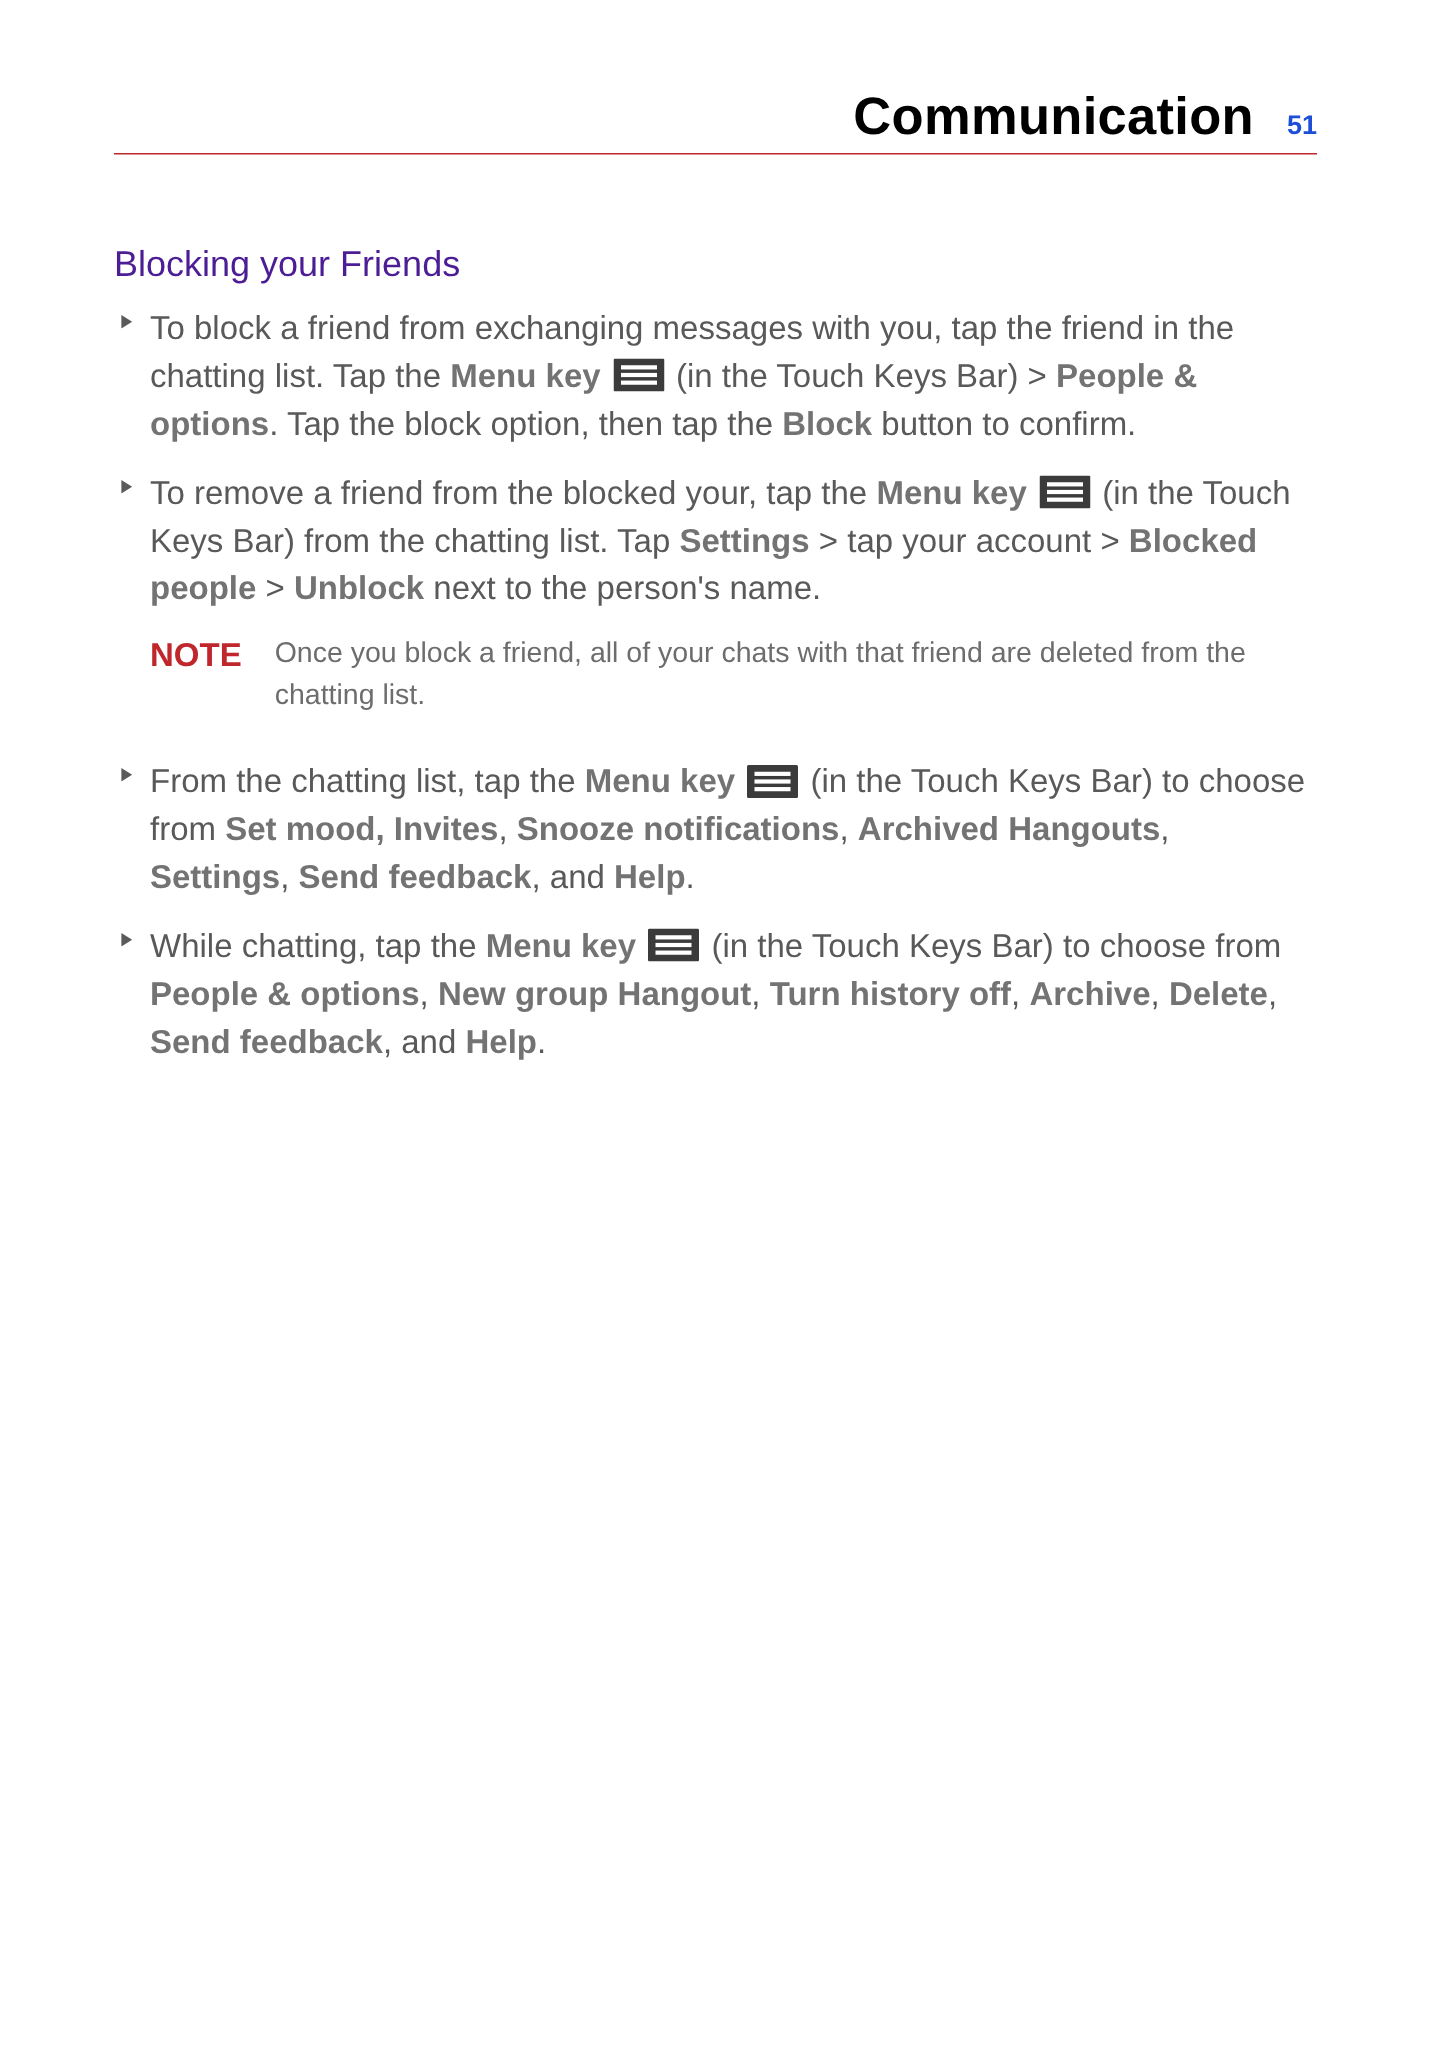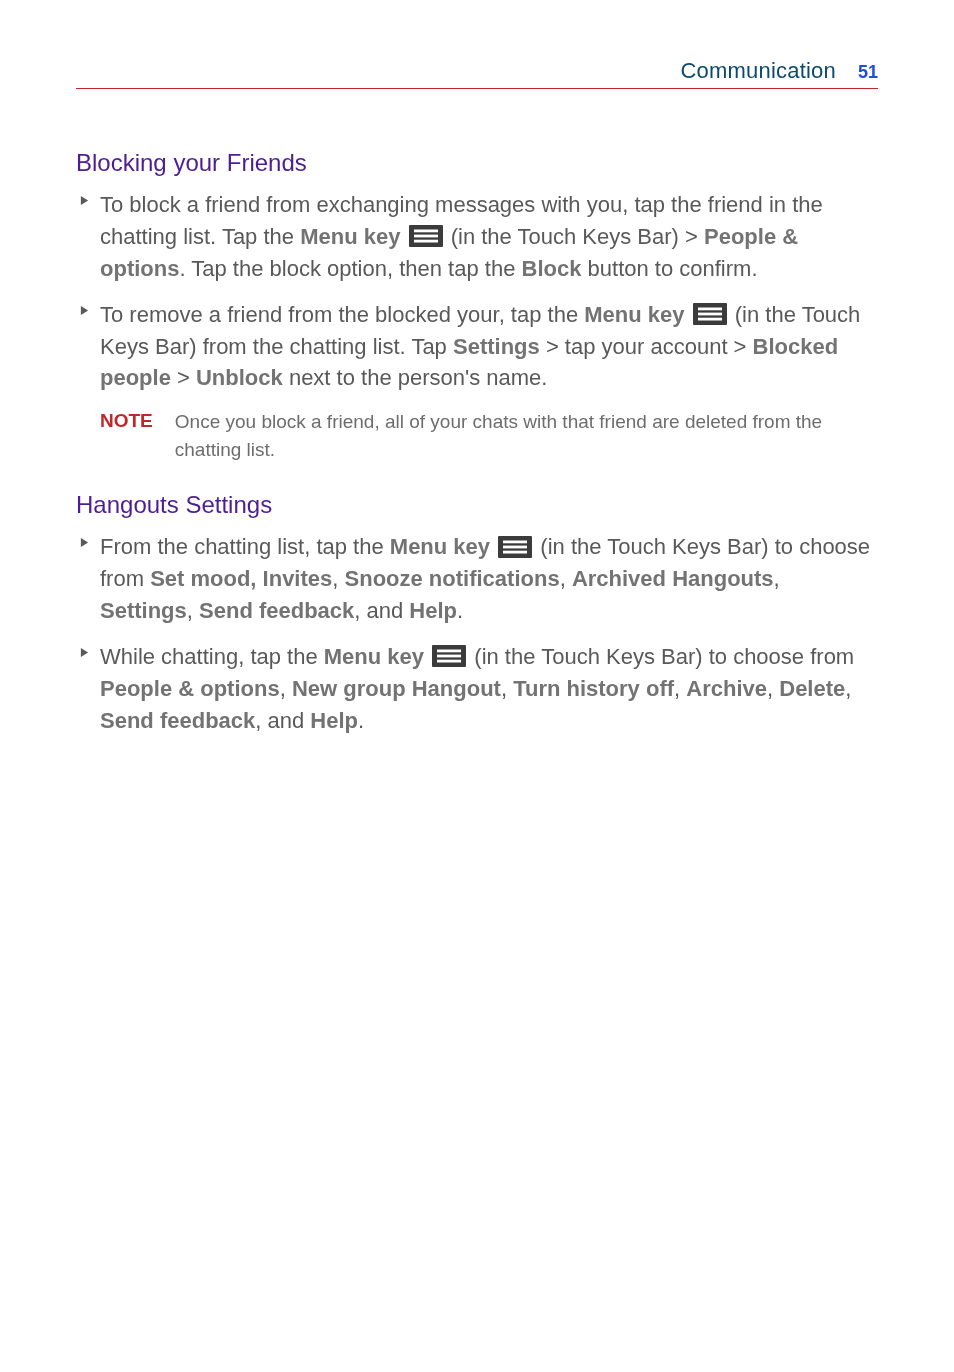--- a/index.html
+++ b/index.html
@@ -24,9 +24,9 @@
     gap: 22px;
   }
   .section-name {
-    font-size: 22px;
-    color: #0c4a6e;
-    font-weight: 400;
+    font-size: 35px;
+    color: #000000;
+    font-weight: 700;
     letter-spacing: 0.2px;
   }
   .page-num {

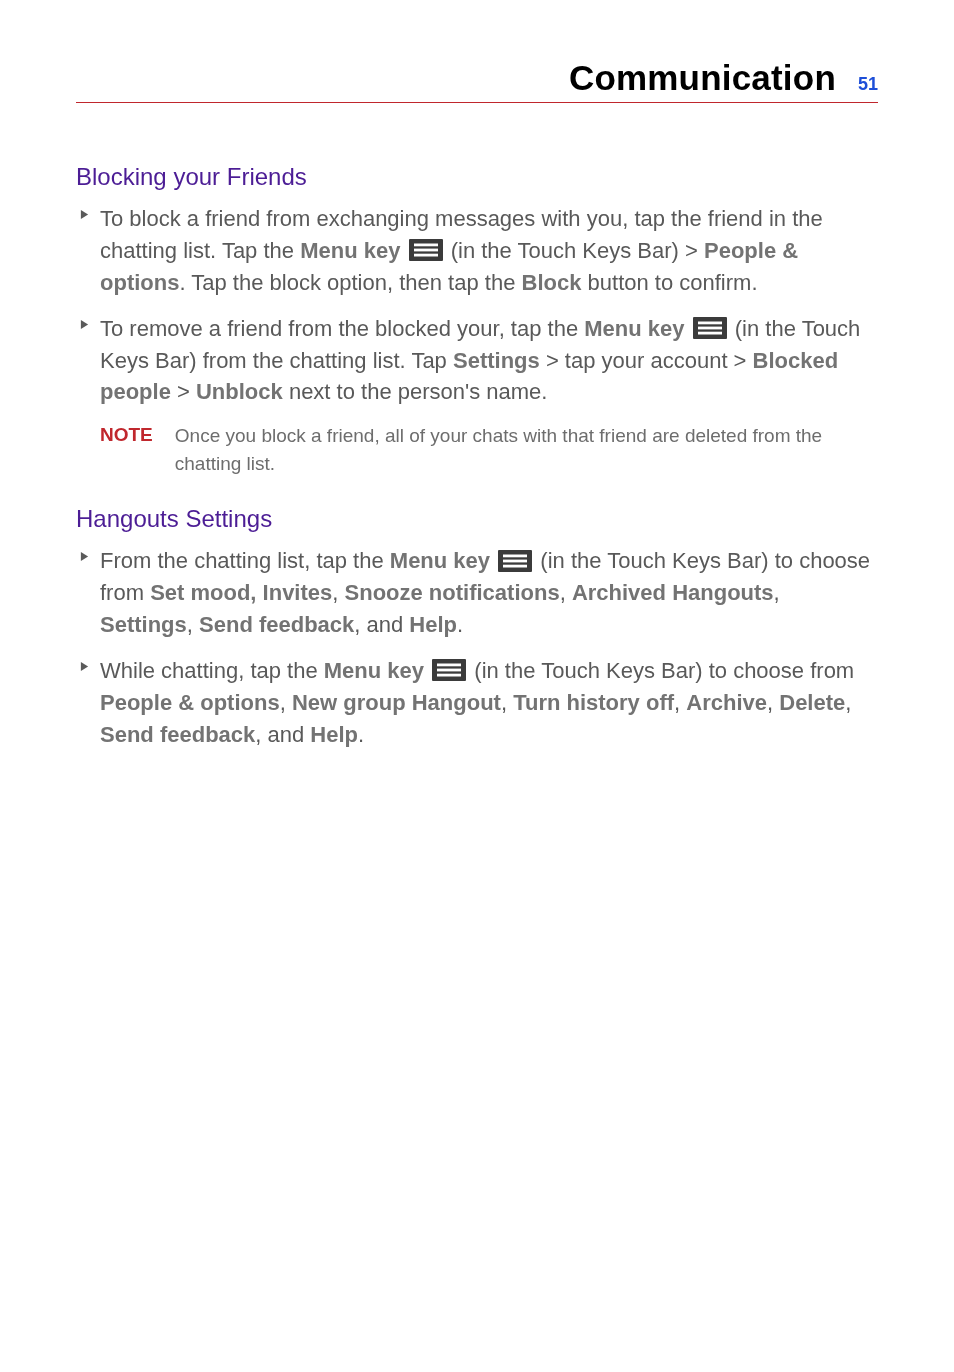--- a/index.html
+++ b/index.html
@@ -80,7 +80,7 @@
   }
   .note-label {
     color: #c0272d;
-    font-size: 19px;
+    font-size: 22px;
     font-weight: 700;
     flex: 0 0 auto;
     padding-top: 2px;

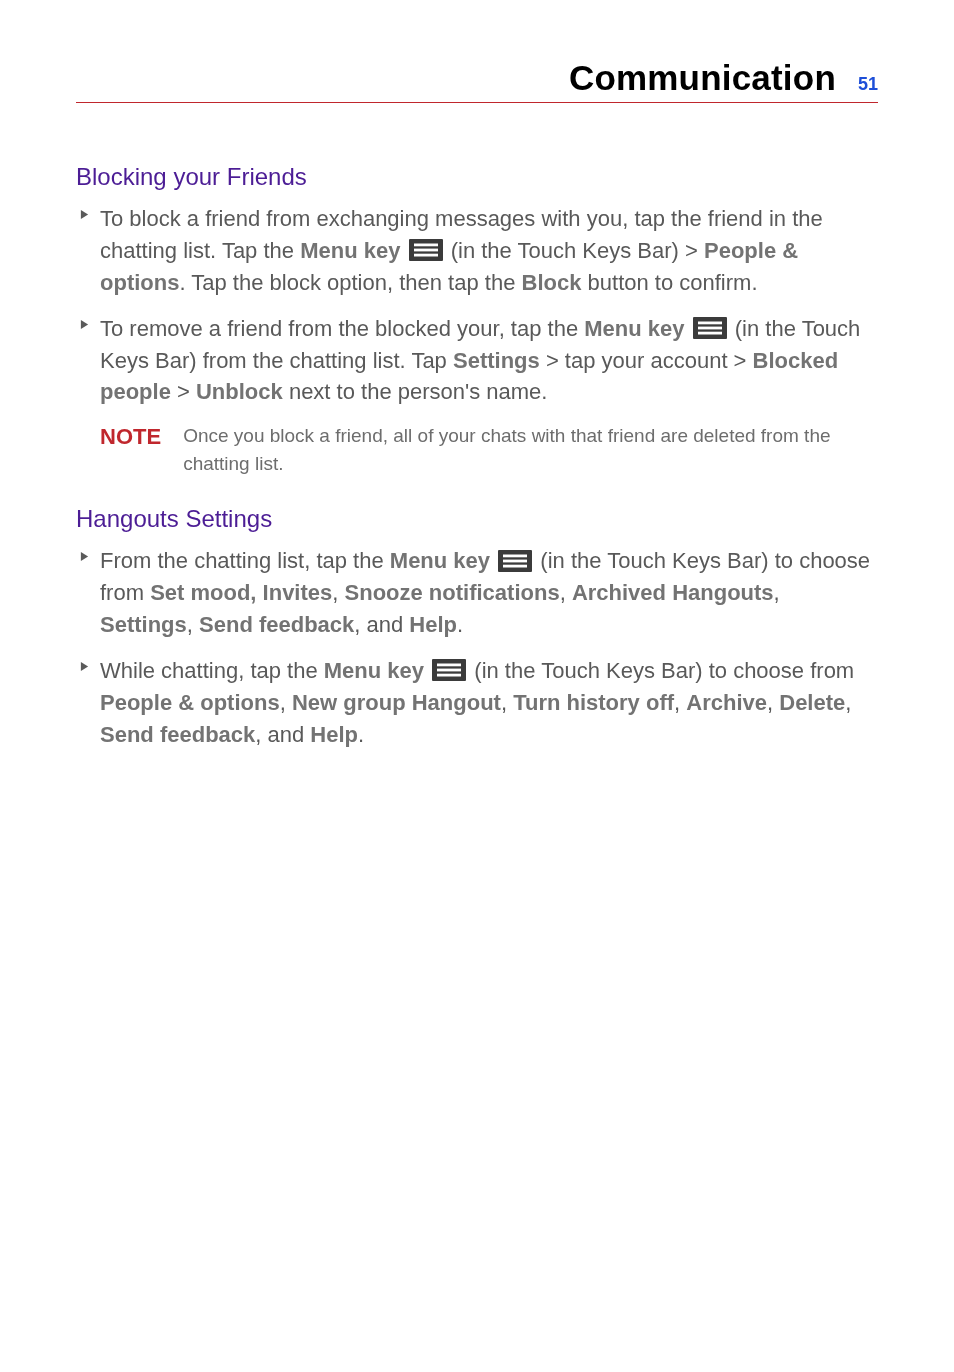--- a/index.html
+++ b/index.html
@@ -146,7 +146,6 @@
   </div>
 
   <div class="sect2">
-    <div class="h2">Hangouts Settings</div>
 
     <div class="bullets">
 

